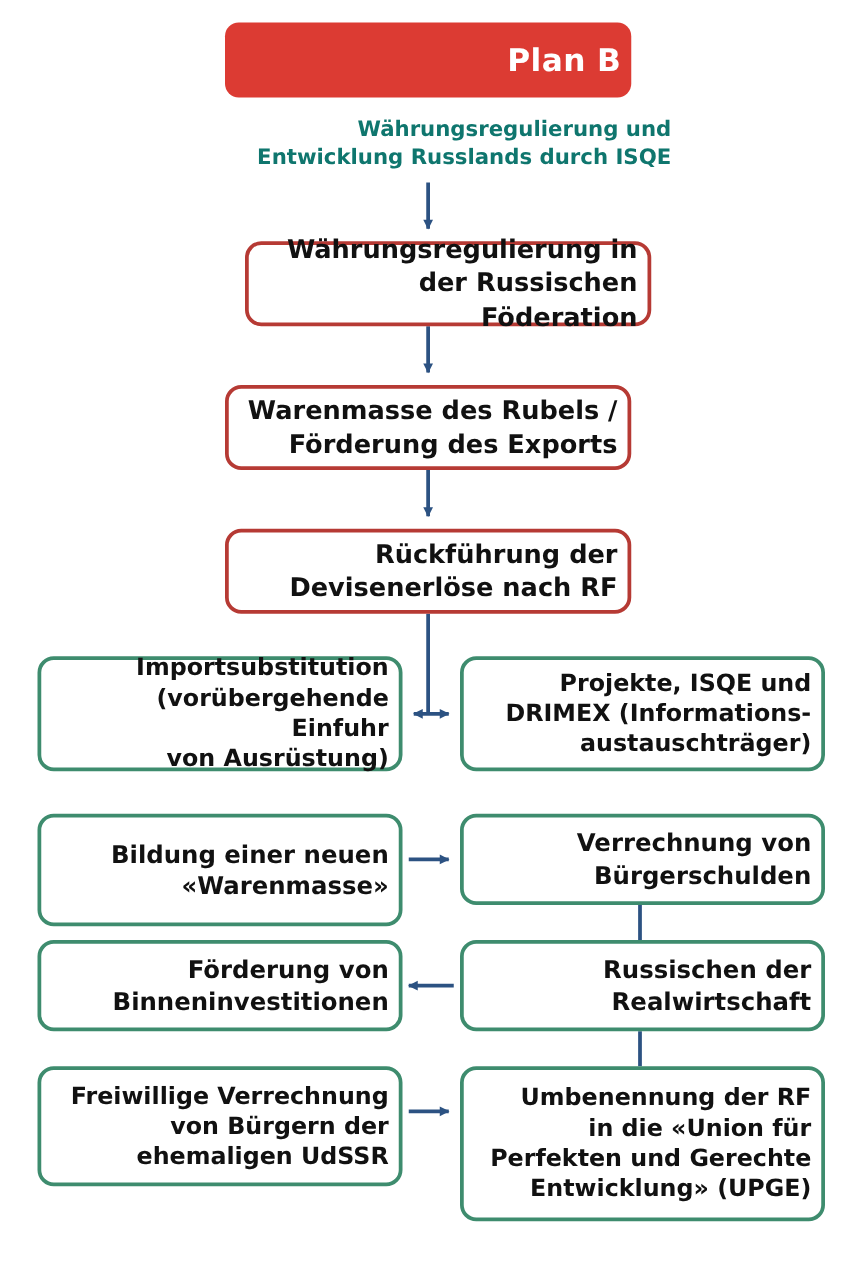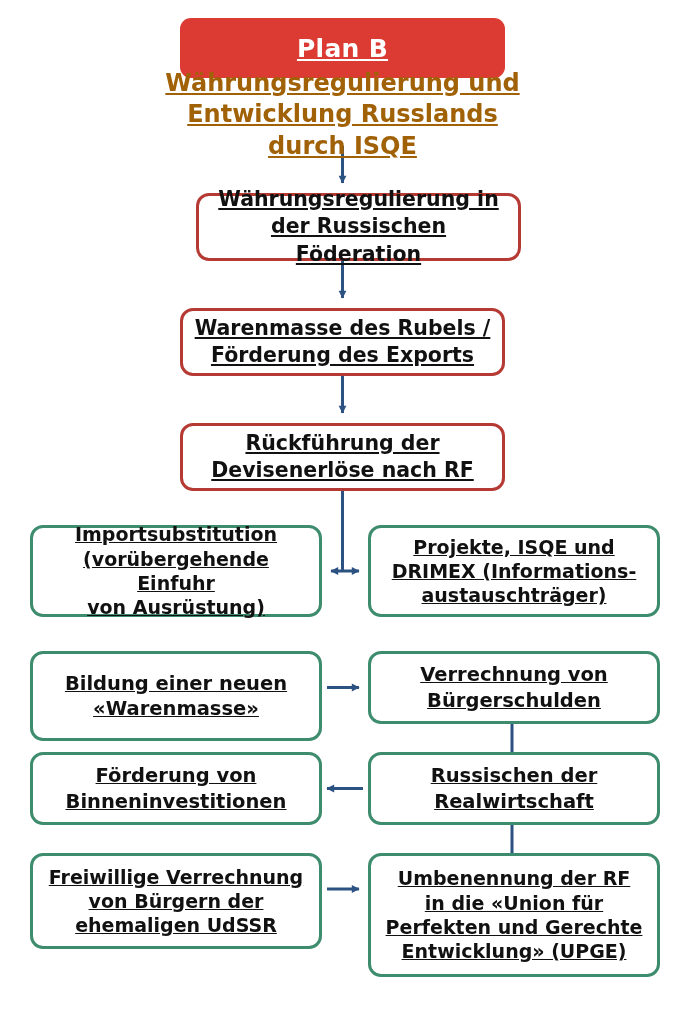--- a/index.html
+++ b/index.html
@@ -34,10 +34,9 @@
     display: flex;
     align-items: center;
     justify-content: center;
-    text-align: center;
+    text-align: right;
     background: #ffffff;
     z-index: 2;
-    text-decoration: underline;
   }
 
   .node-title {

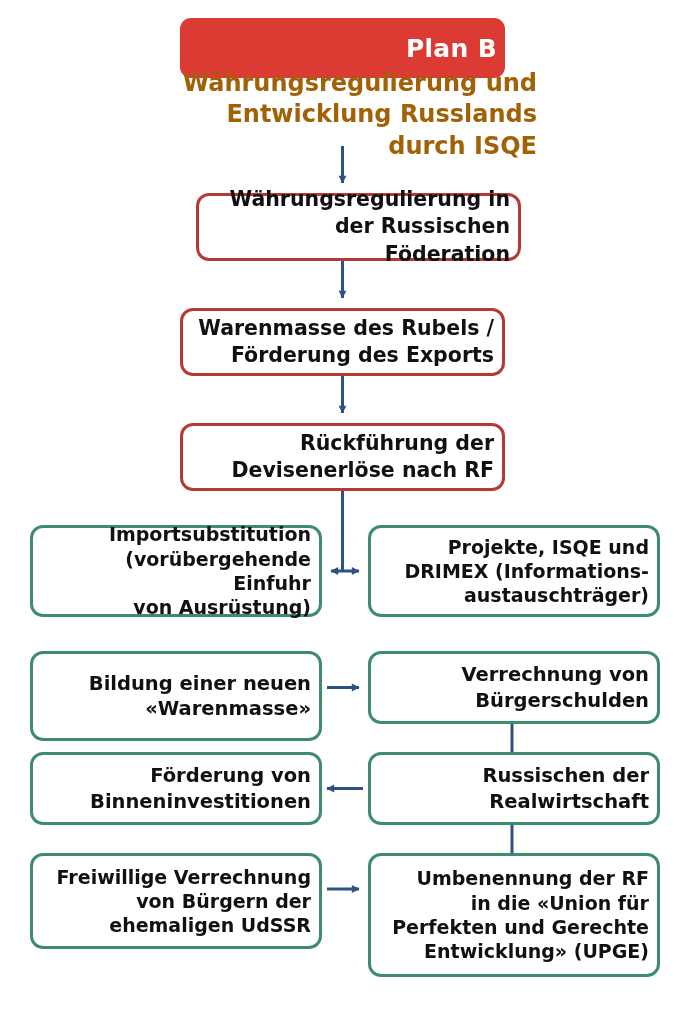--- a/index.html
+++ b/index.html
@@ -51,9 +51,9 @@
 
   .node-subtitle {
     background: transparent;
-    color: #a16207;
-    font-weight: bold;
-    font-size: 24px;
+    color: #0f766e;
+    font-weight: bold;
+    font-size: 17px;
     line-height: 1.32;
   }
 

